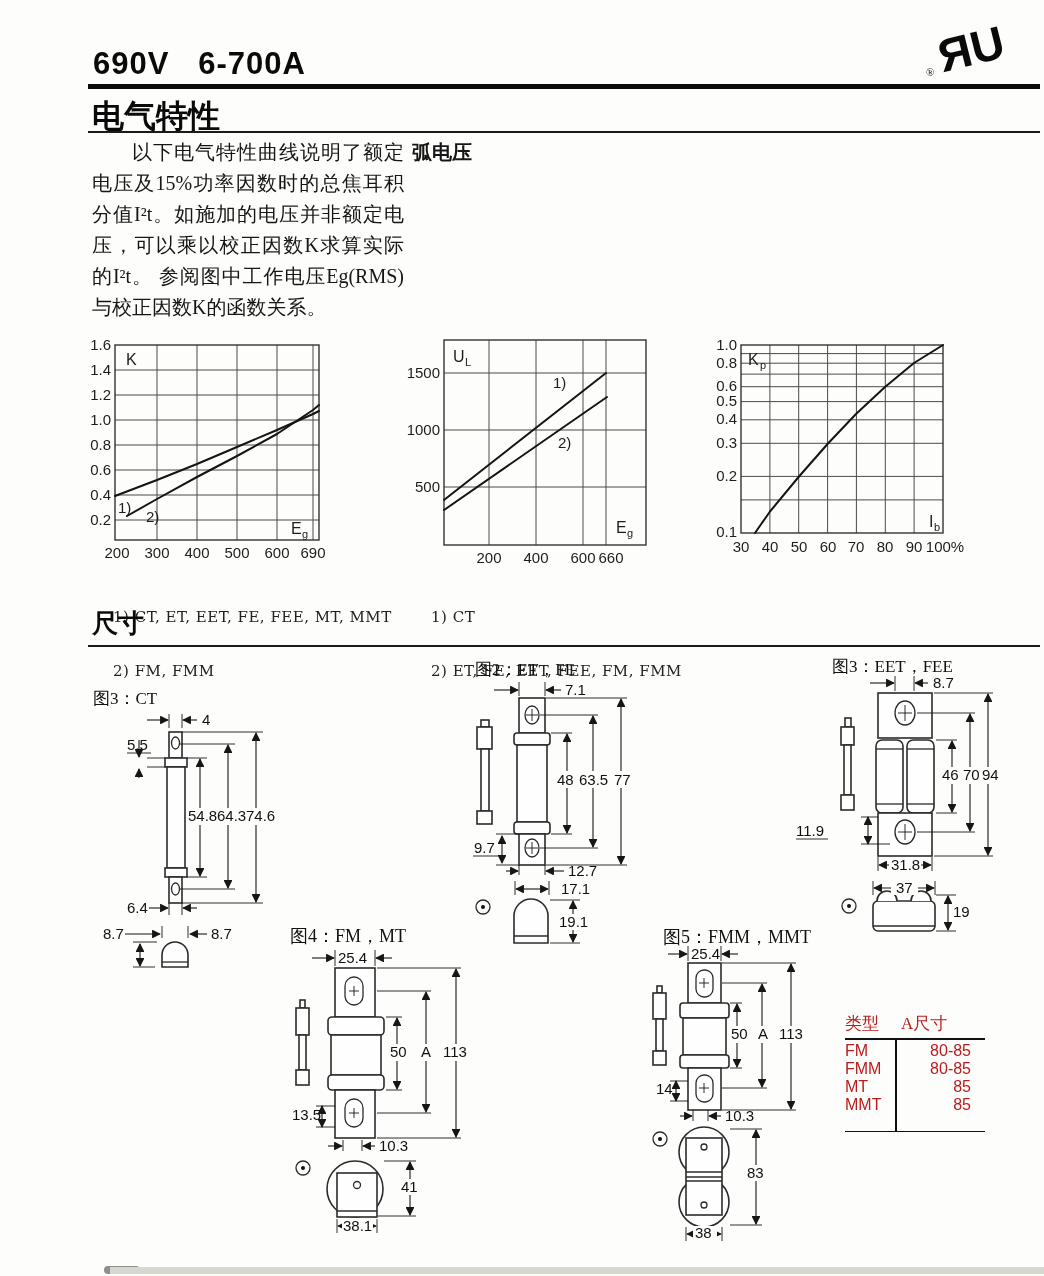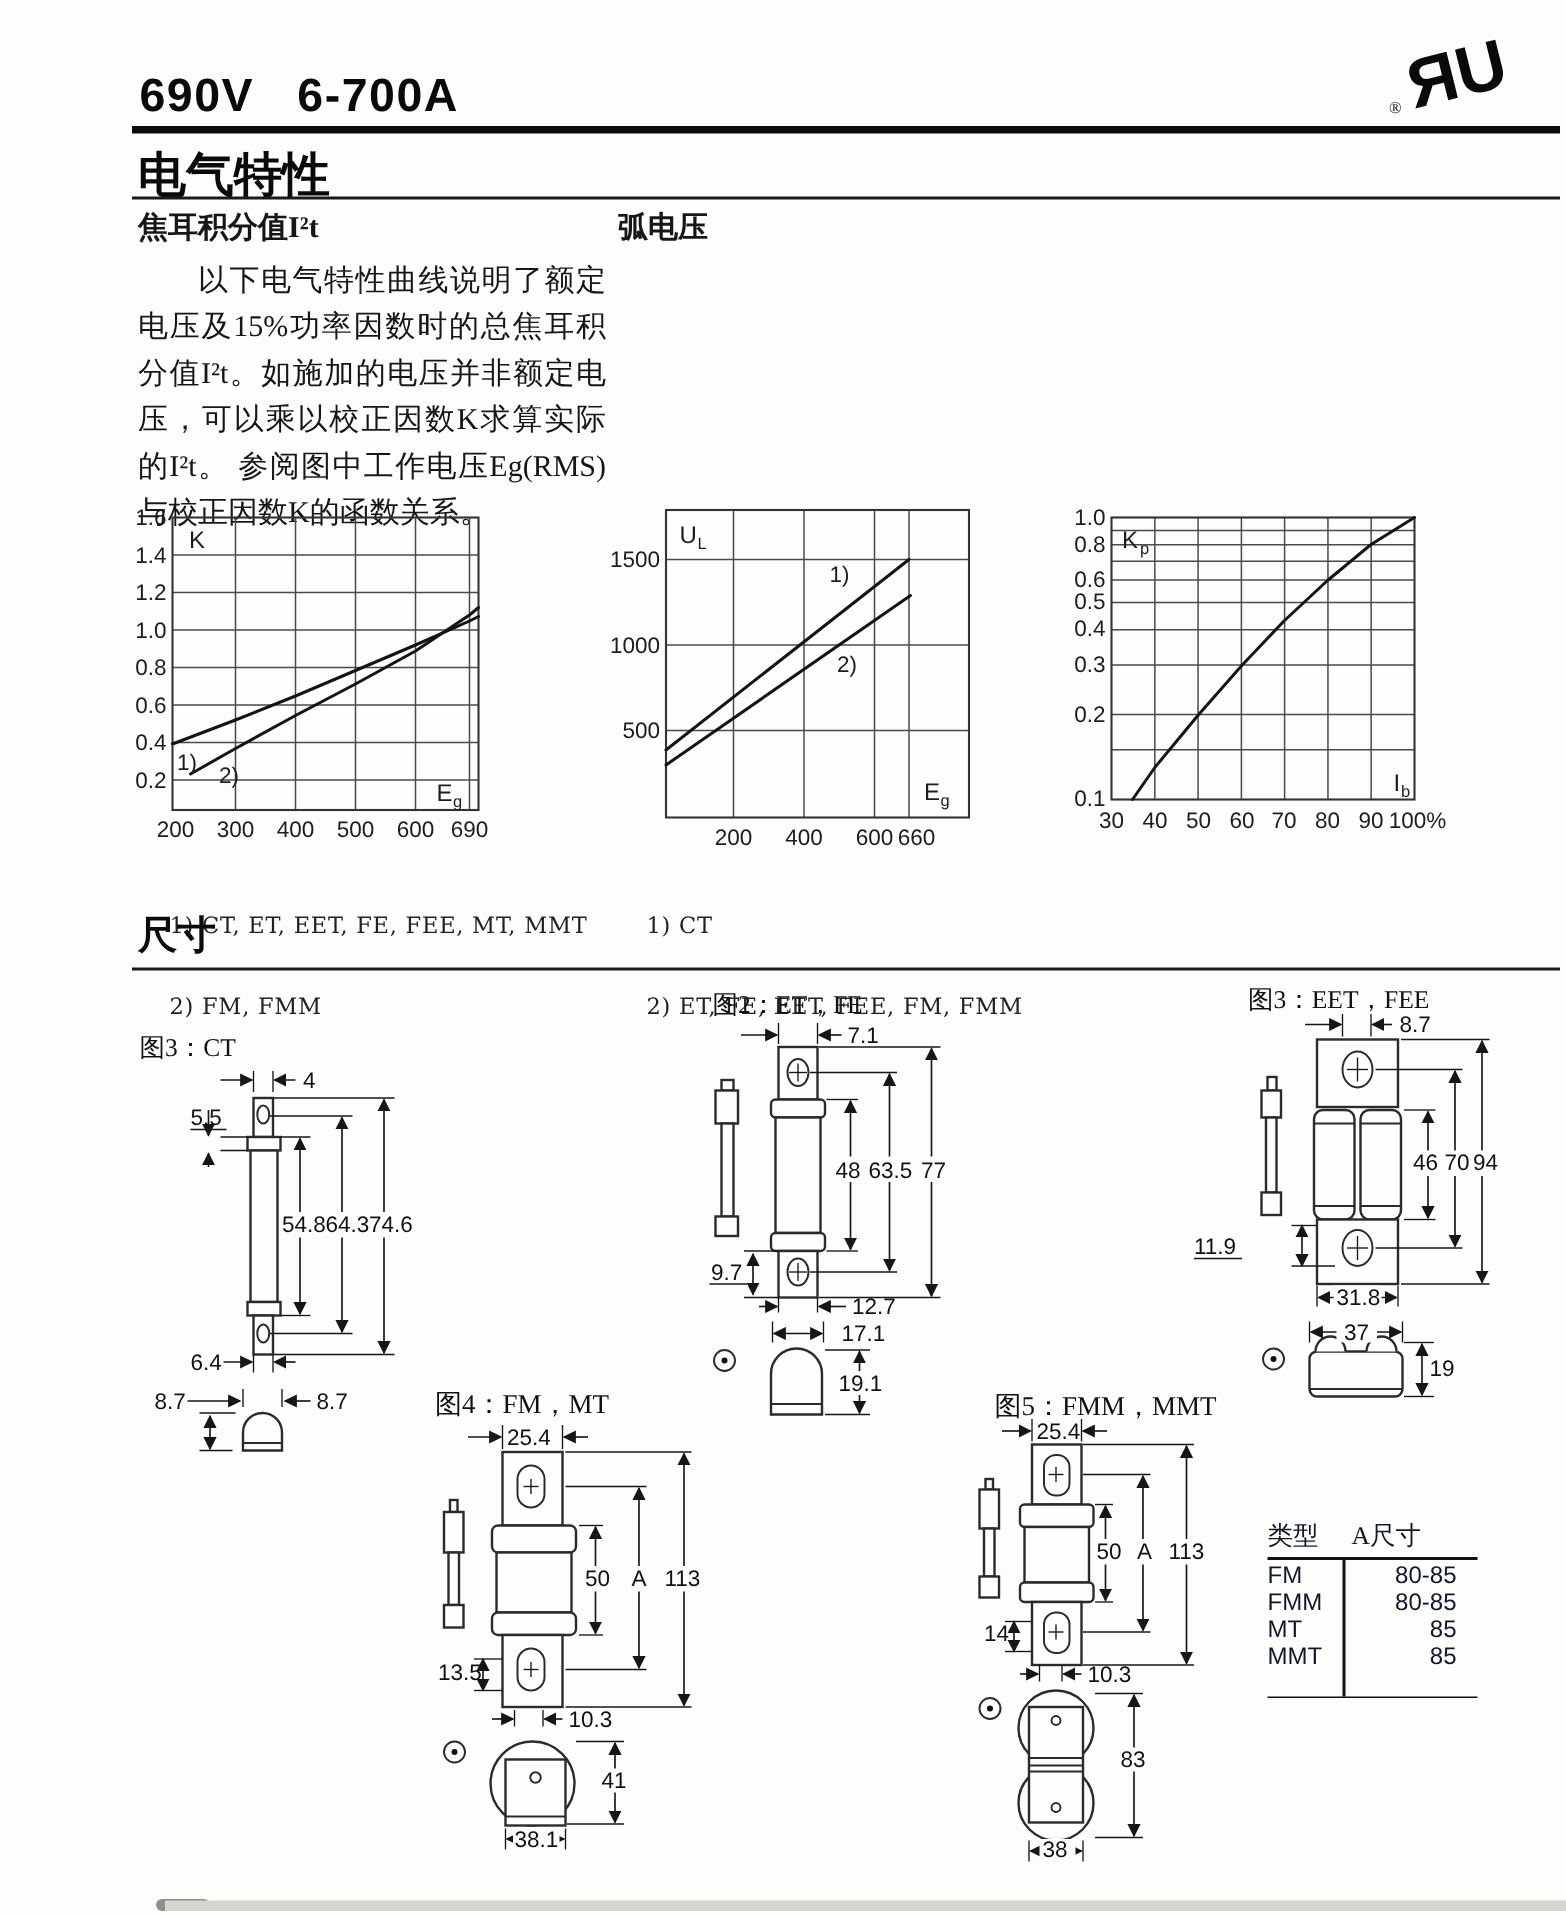--- a/index.html
+++ b/index.html
@@ -68,7 +68,6 @@
   <div class="abs rule-thin" style="left:88px;top:131px;width:952px;"></div>
 
   <div class="abs col" style="left:92px;top:137px;">
-    <h3>焦耳积分值I²t</h3>
     <p>以下电气特性曲线说明了额定电压及15%功率因数时的总焦耳积分值I²t。如施加的电压并非额定电压，可以乘以校正因数K求算实际的I²t。 参阅图中工作电压Eg(RMS)与校正因数K的函数关系。</p>
   </div>
   <div class="abs col" style="left:412px;top:137px;width:308px;">

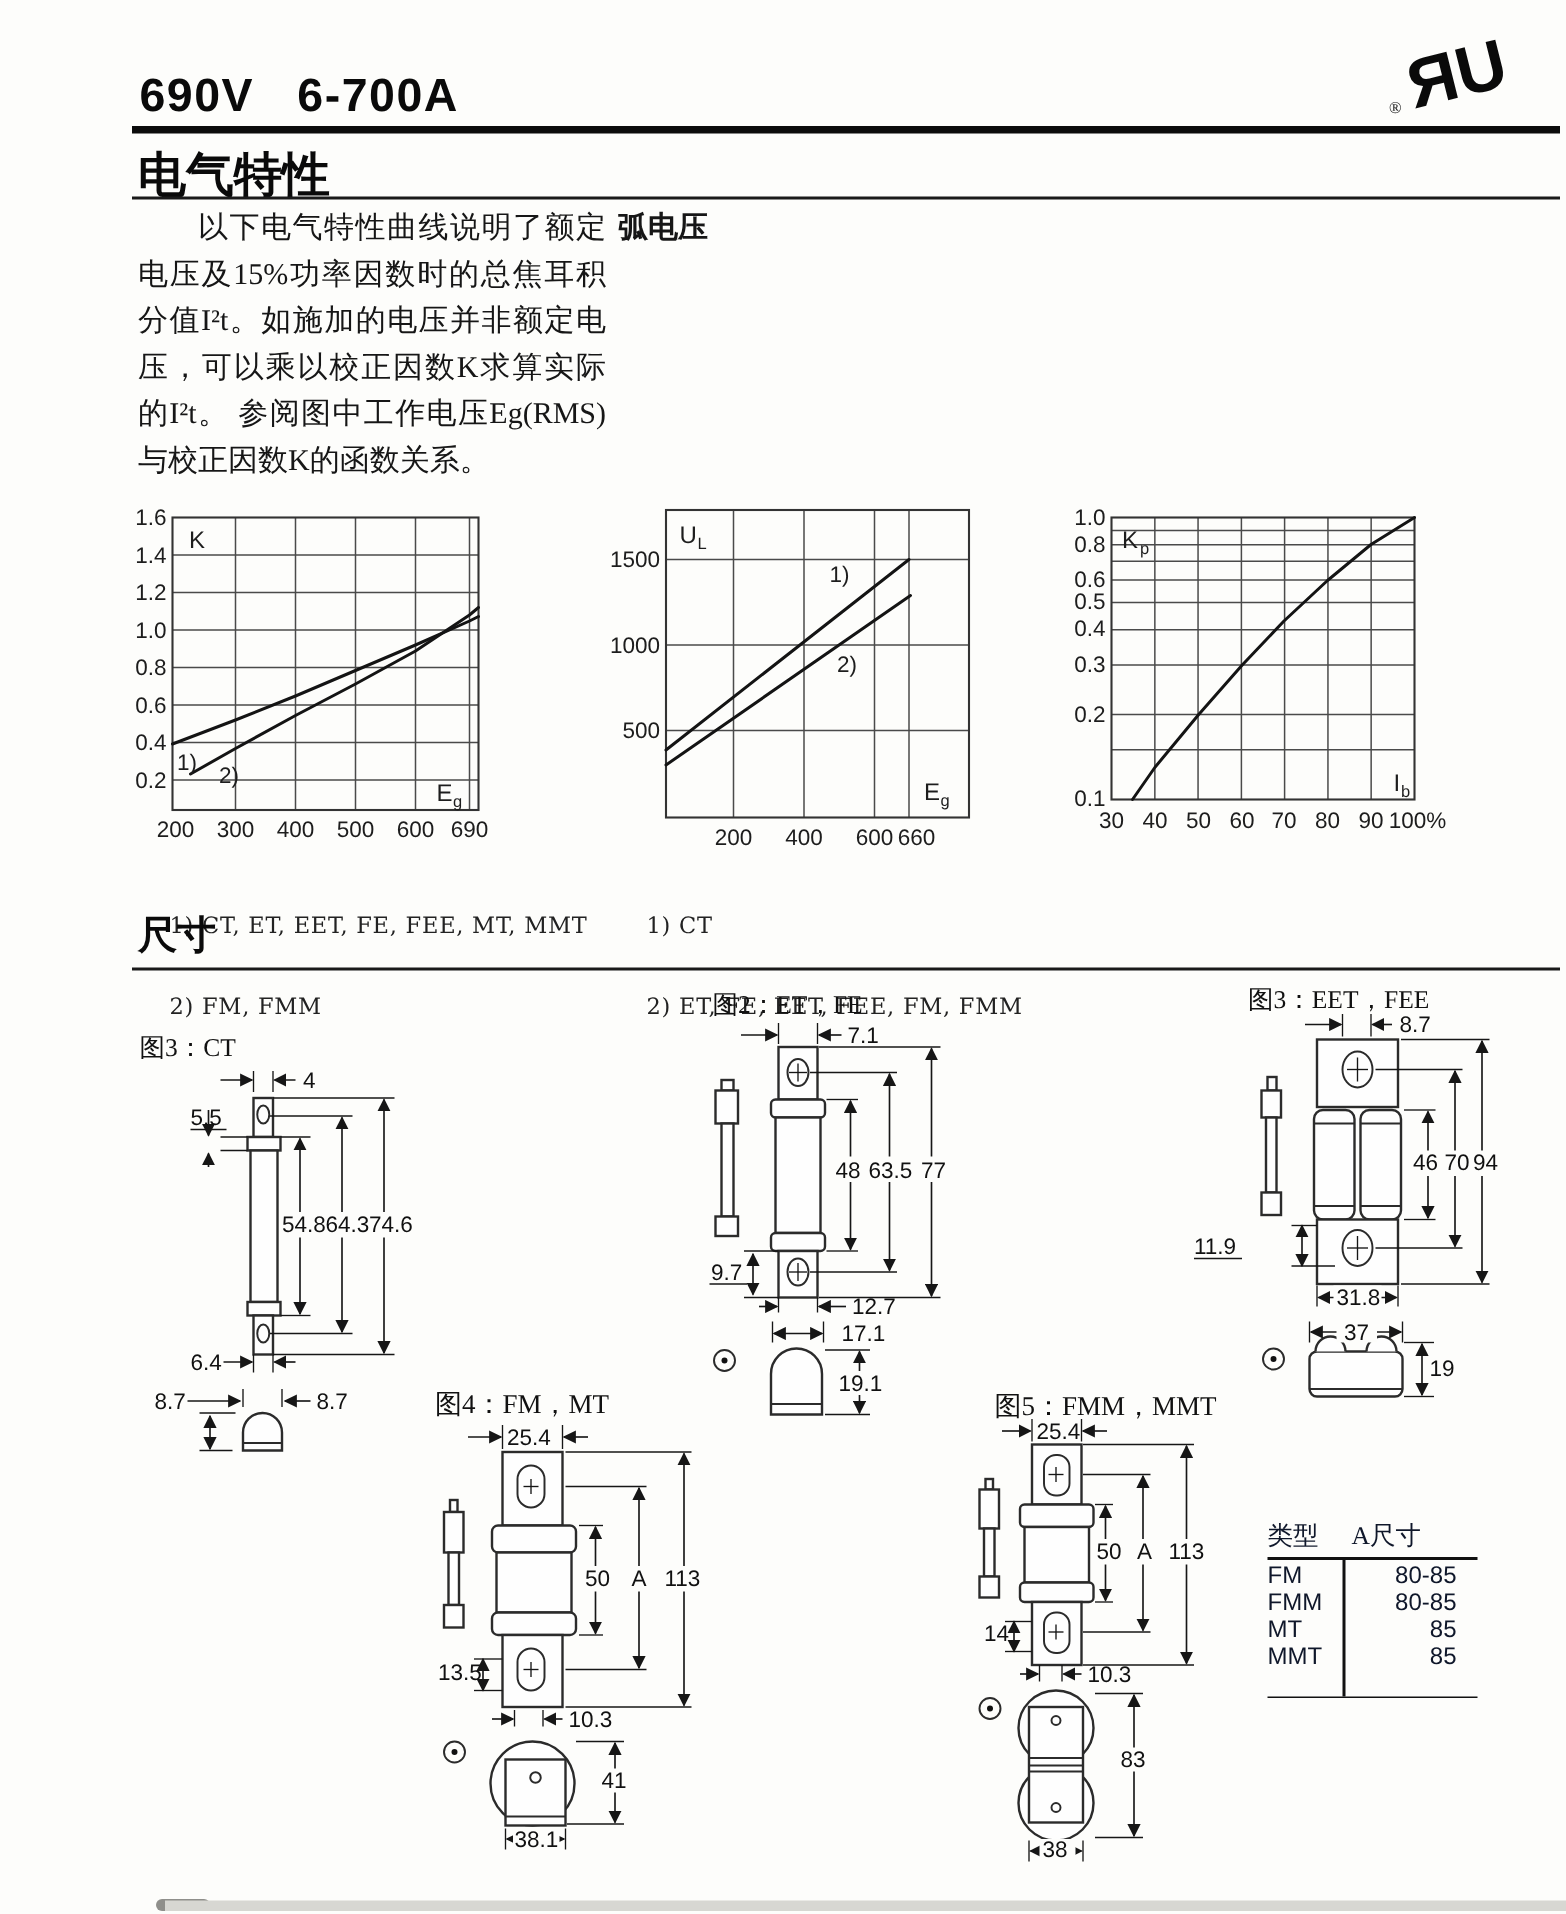--- a/index.html
+++ b/index.html
@@ -32,7 +32,7 @@
   .dim{stroke:#161616;stroke-width:1.1;fill:none;}
   .ext{stroke:#161616;stroke-width:0.9;}
   .wbg{fill:#fdfdfb;}
-  .dtable{font-size:17px;width:140px;color:#0f172a;}
+  .dtable{font-size:17px;width:140px;color:#b91c1c;}
   .dtable .hd{display:flex;border-bottom:2px solid #111;padding-bottom:3px;}
   .dtable .hd span:first-child{width:56px;}
   .dtable .bodyrows{position:relative;border-bottom:1.5px solid #111;padding:2px 0 17px 0;}

